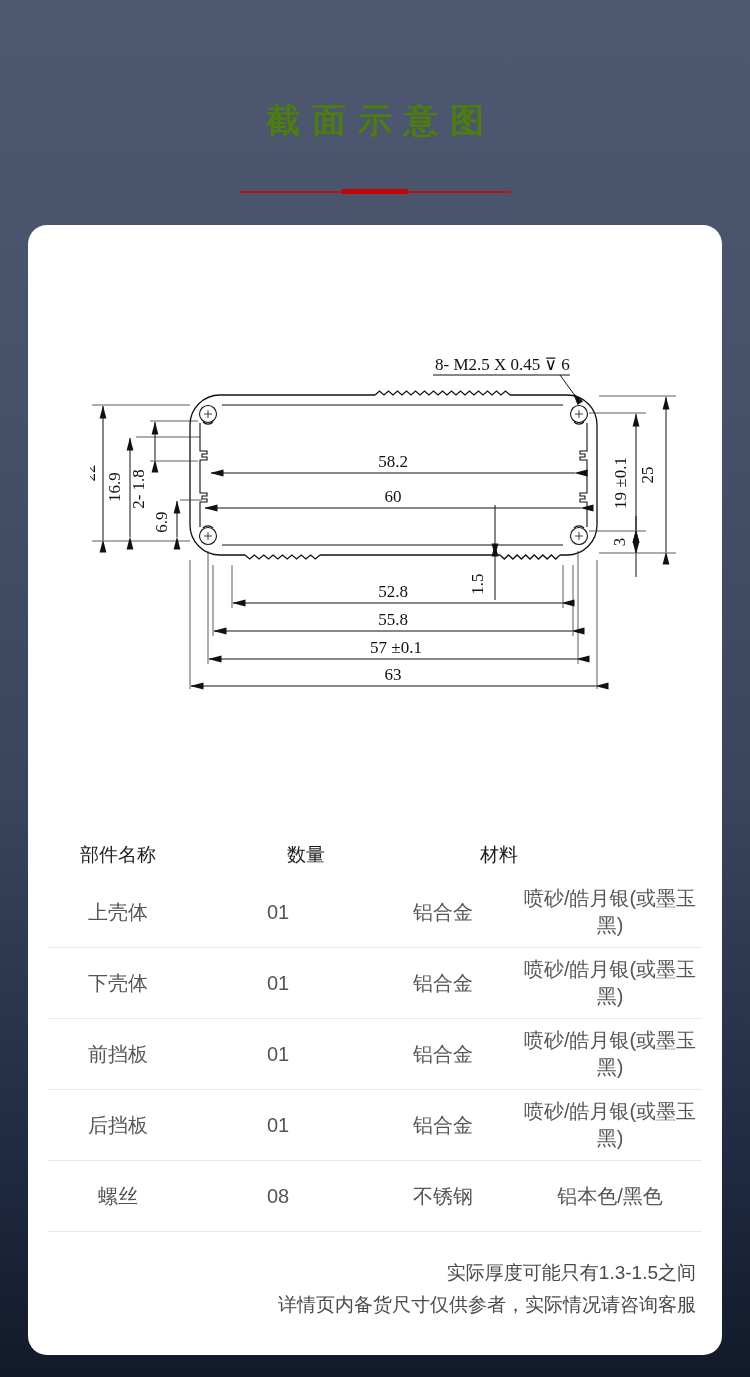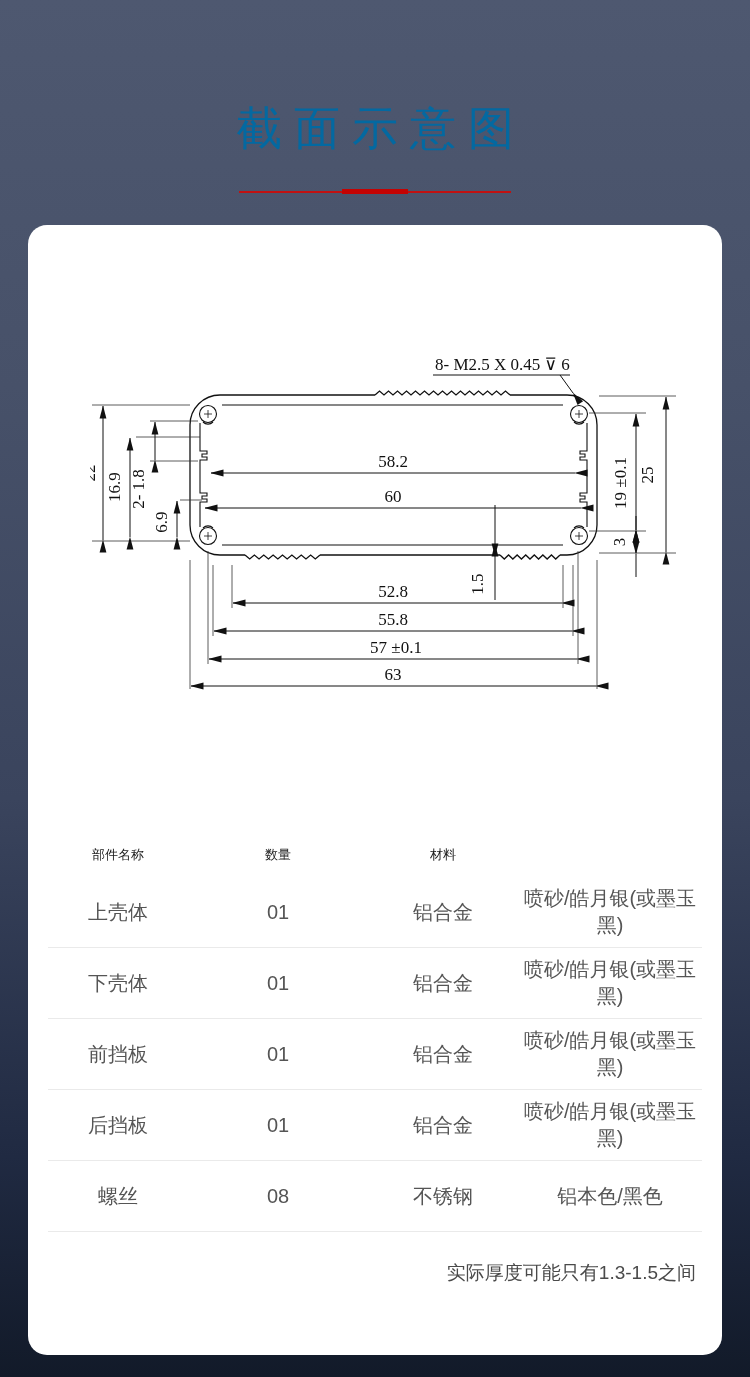--- a/index.html
+++ b/index.html
@@ -10,7 +10,7 @@
   }
   .page-title{
     position:absolute;top:98px;left:0;width:750px;text-align:center;
-    color:#0369a1;font-size:46px;font-weight:400;letter-spacing:12px;text-indent:12px;
+    color:#4d7c0f;font-size:34px;font-weight:700;letter-spacing:12px;text-indent:12px;
   }
   .divider{position:absolute;top:189px;left:239px;width:272px;height:6px;}
   .divider .thin{position:absolute;top:2px;left:0;width:272px;height:2px;background:#c01111;}

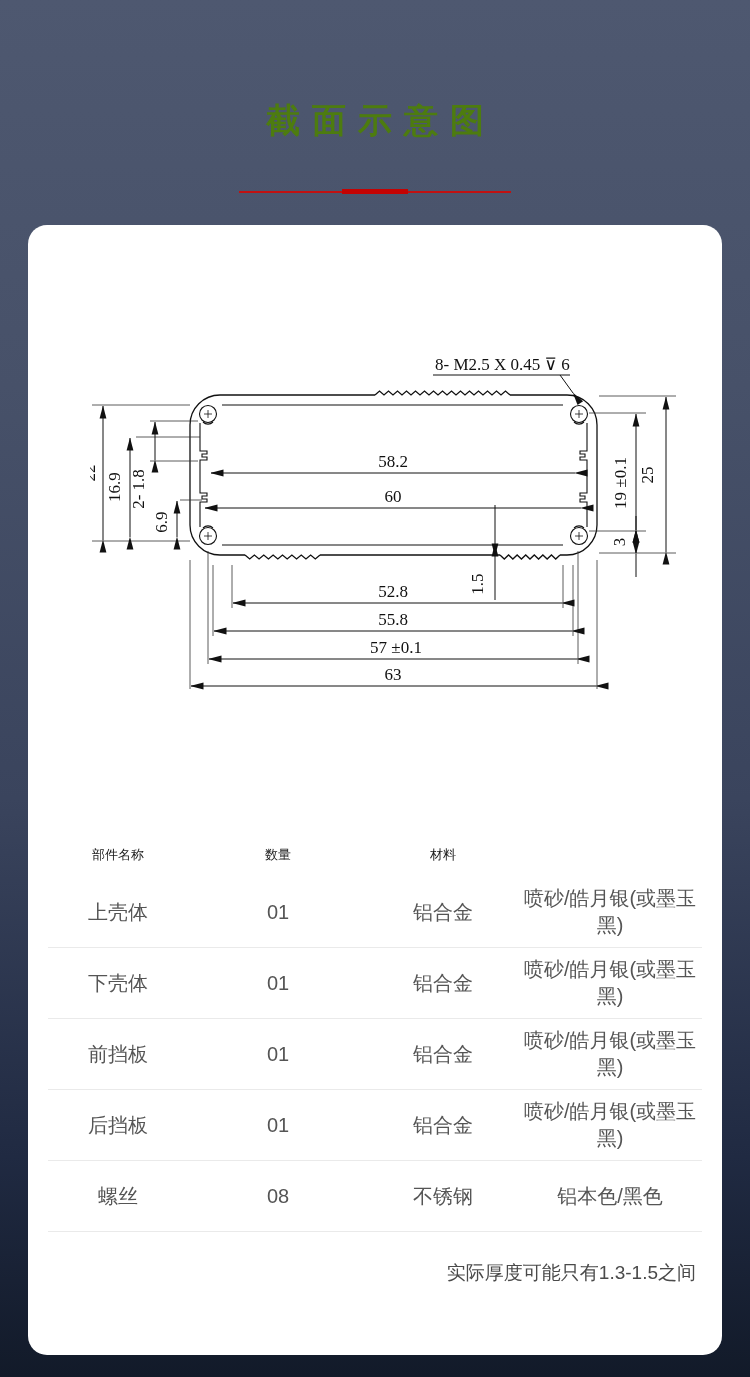--- a/index.html
+++ b/index.html
@@ -24,7 +24,7 @@
   .drawing .rot{text-anchor:middle;}
   .tbl{position:absolute;left:20px;top:608px;width:654px;color:#222;}
   .trow{display:grid;grid-template-columns:140px 180px 150px 184px;align-items:center;text-align:center;}
-  .thead{height:44px;font-size:13px;color:#1c1c1c;font-weight:500;}
+  .thead{height:44px;font-size:19px;color:#1c1c1c;font-weight:500;gap:28px;}
   .tr{height:70px;font-size:20px;color:#555;border-bottom:1px solid #eaeaea;}
   .notes{
     position:absolute;right:26px;top:1032px;text-align:right;

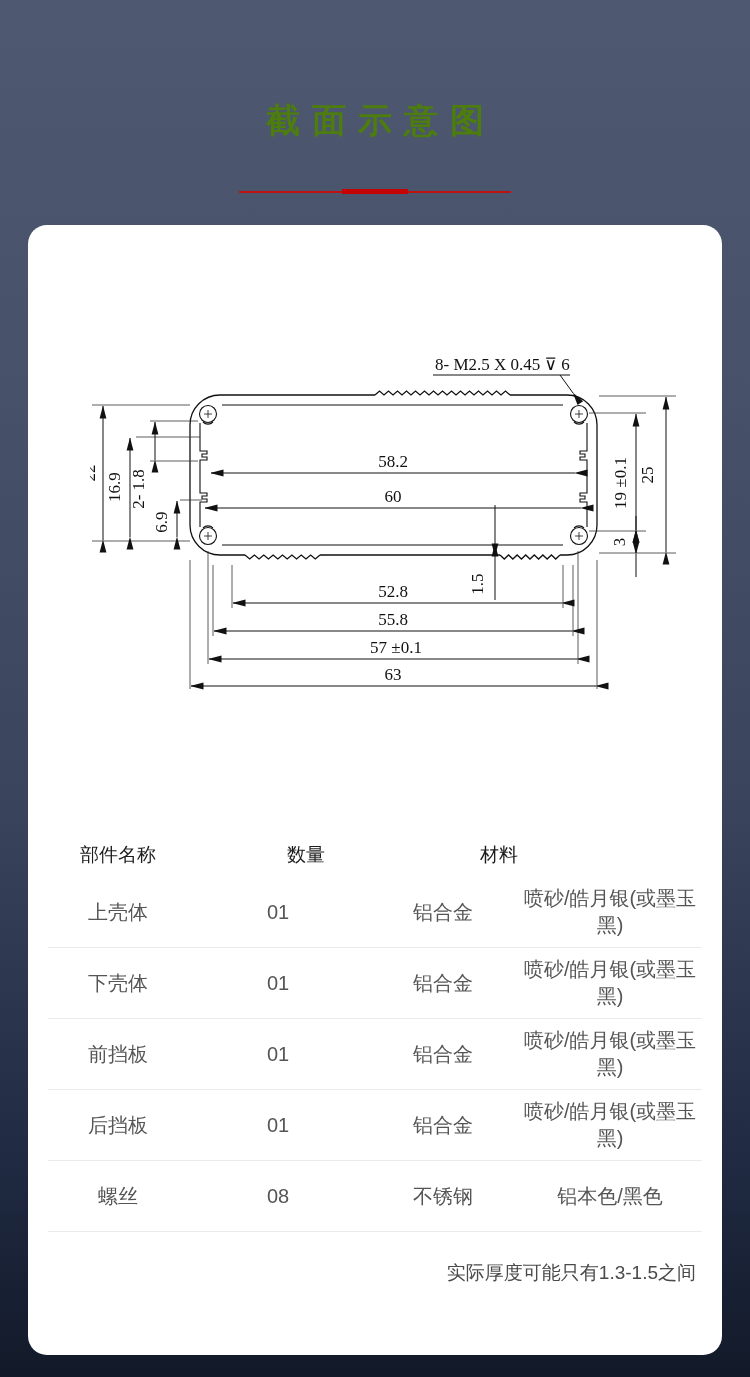--- a/index.html
+++ b/index.html
@@ -171,6 +171,7 @@
 
   <div class="notes">
     <div>实际厚度可能只有1.3-1.5之间</div>
+    <div>详情页内备货尺寸仅供参者，实际情况请咨询客服</div>
   </div>
 
 </div>

